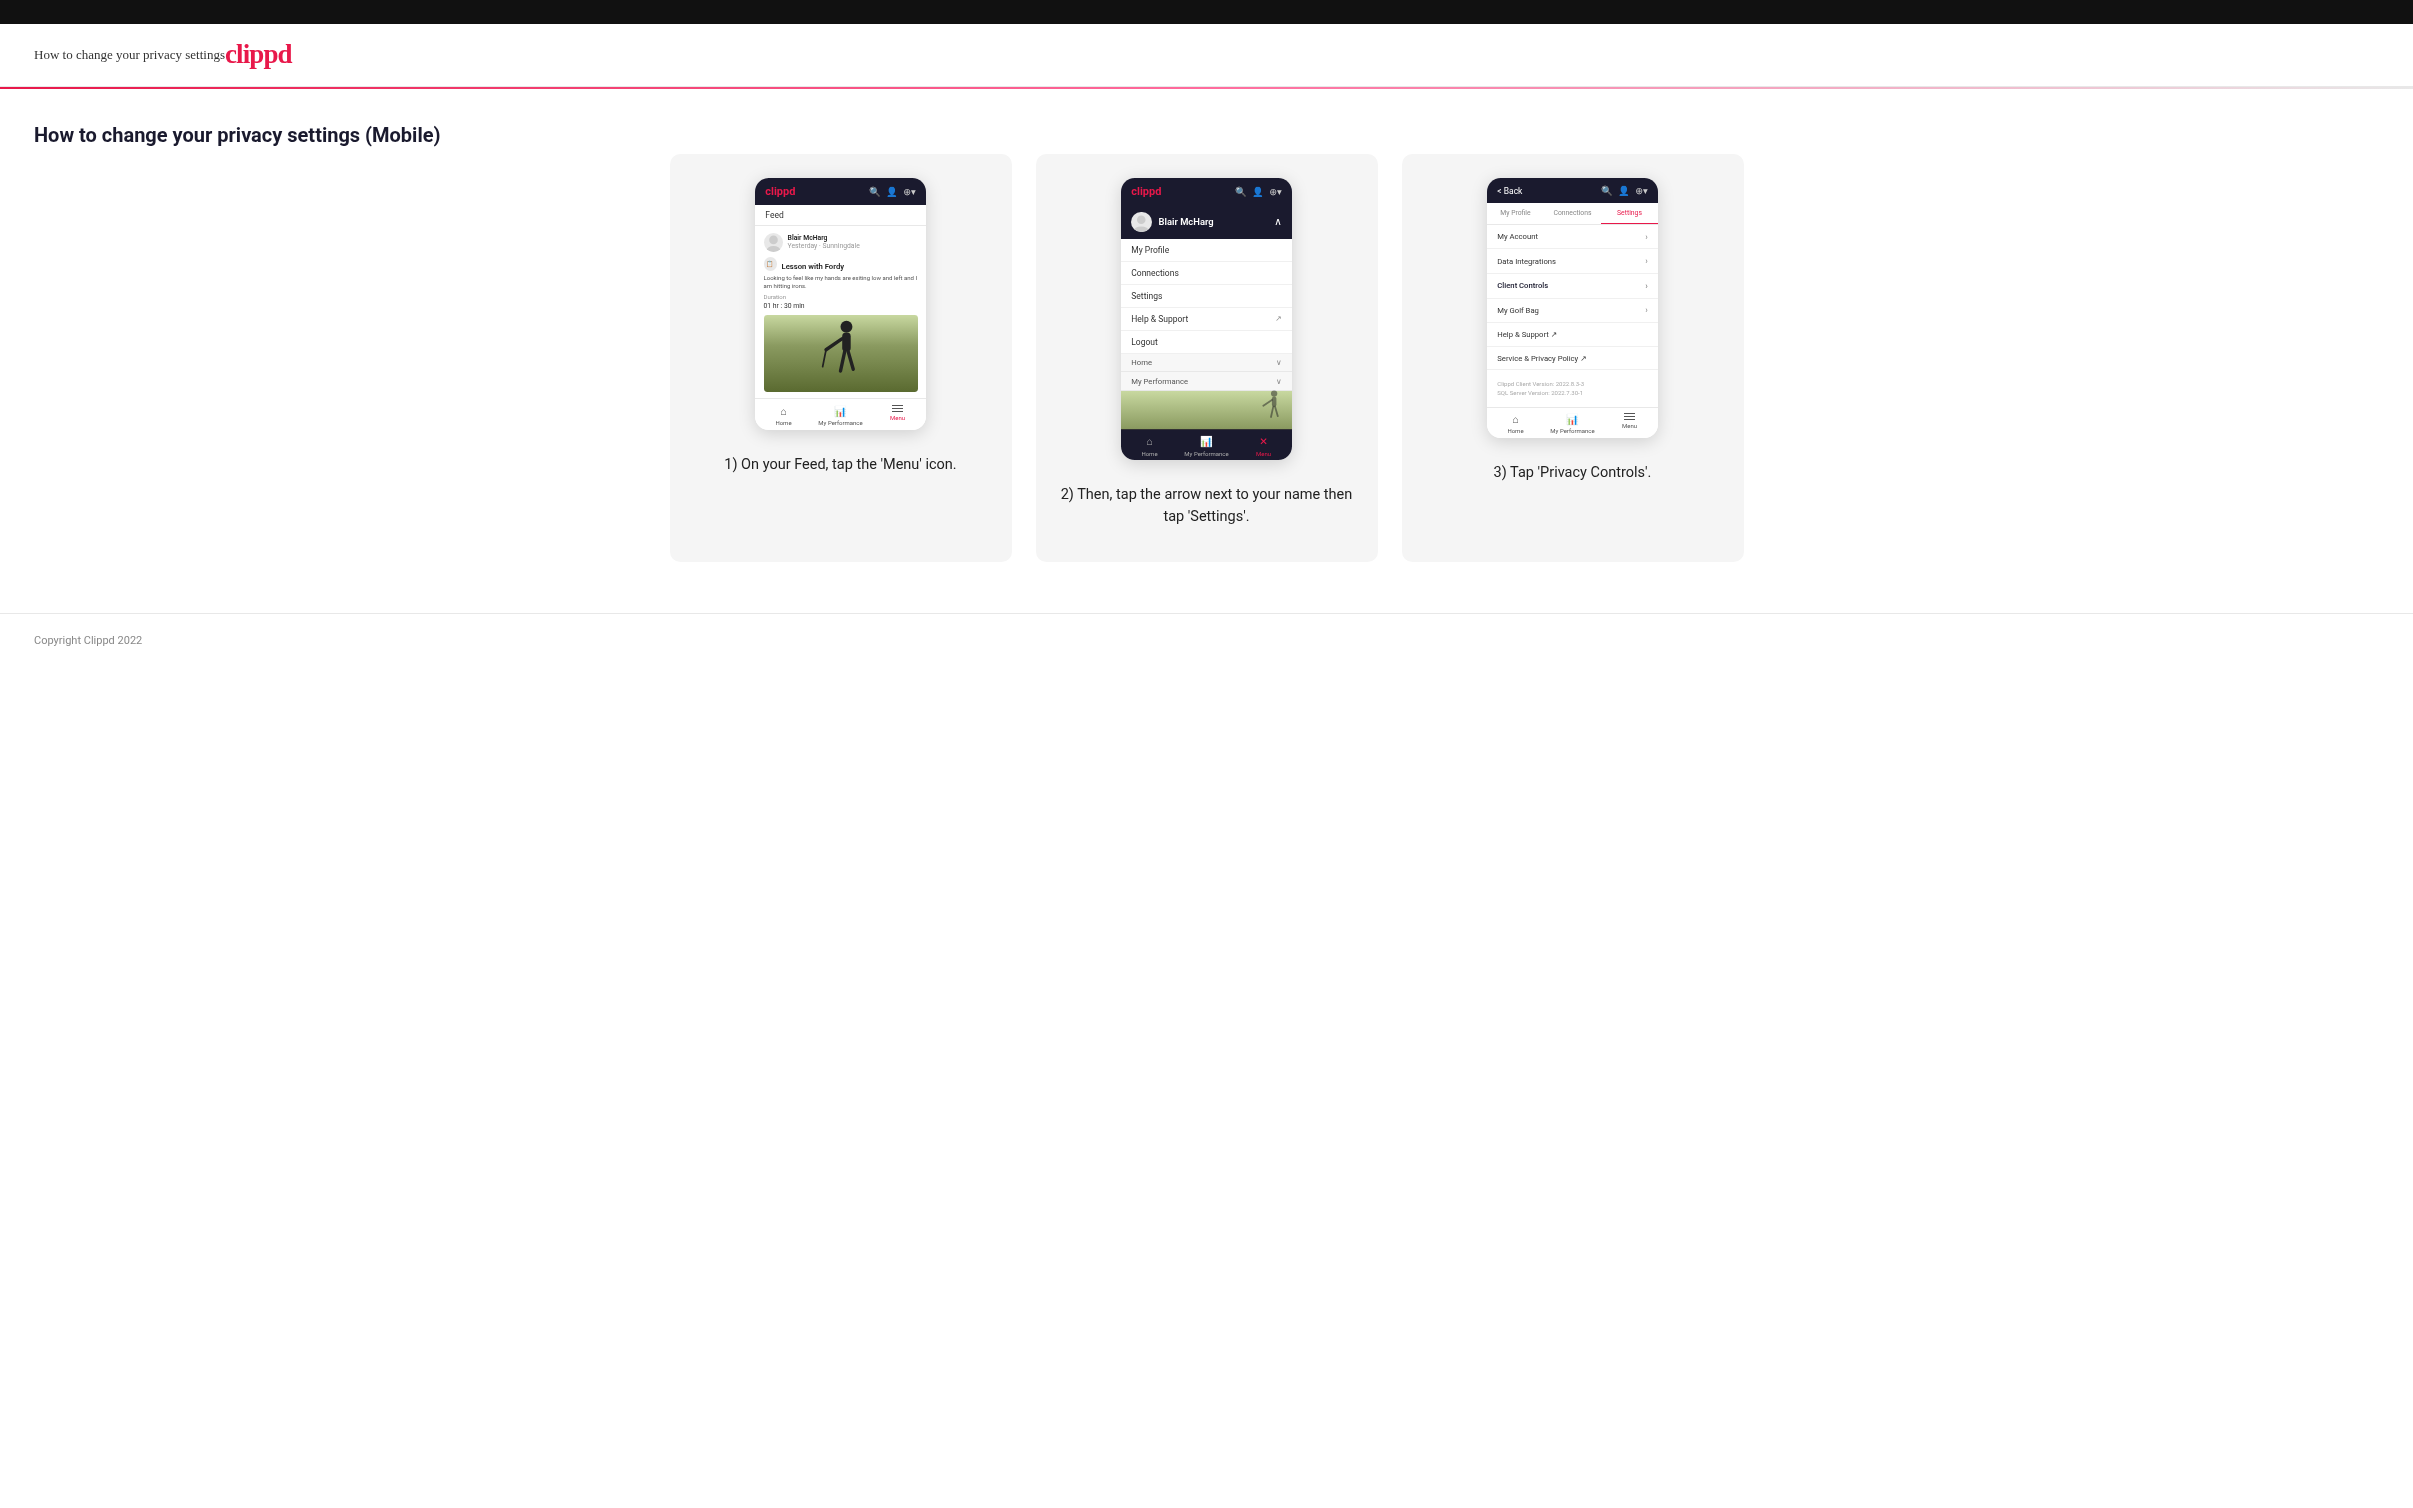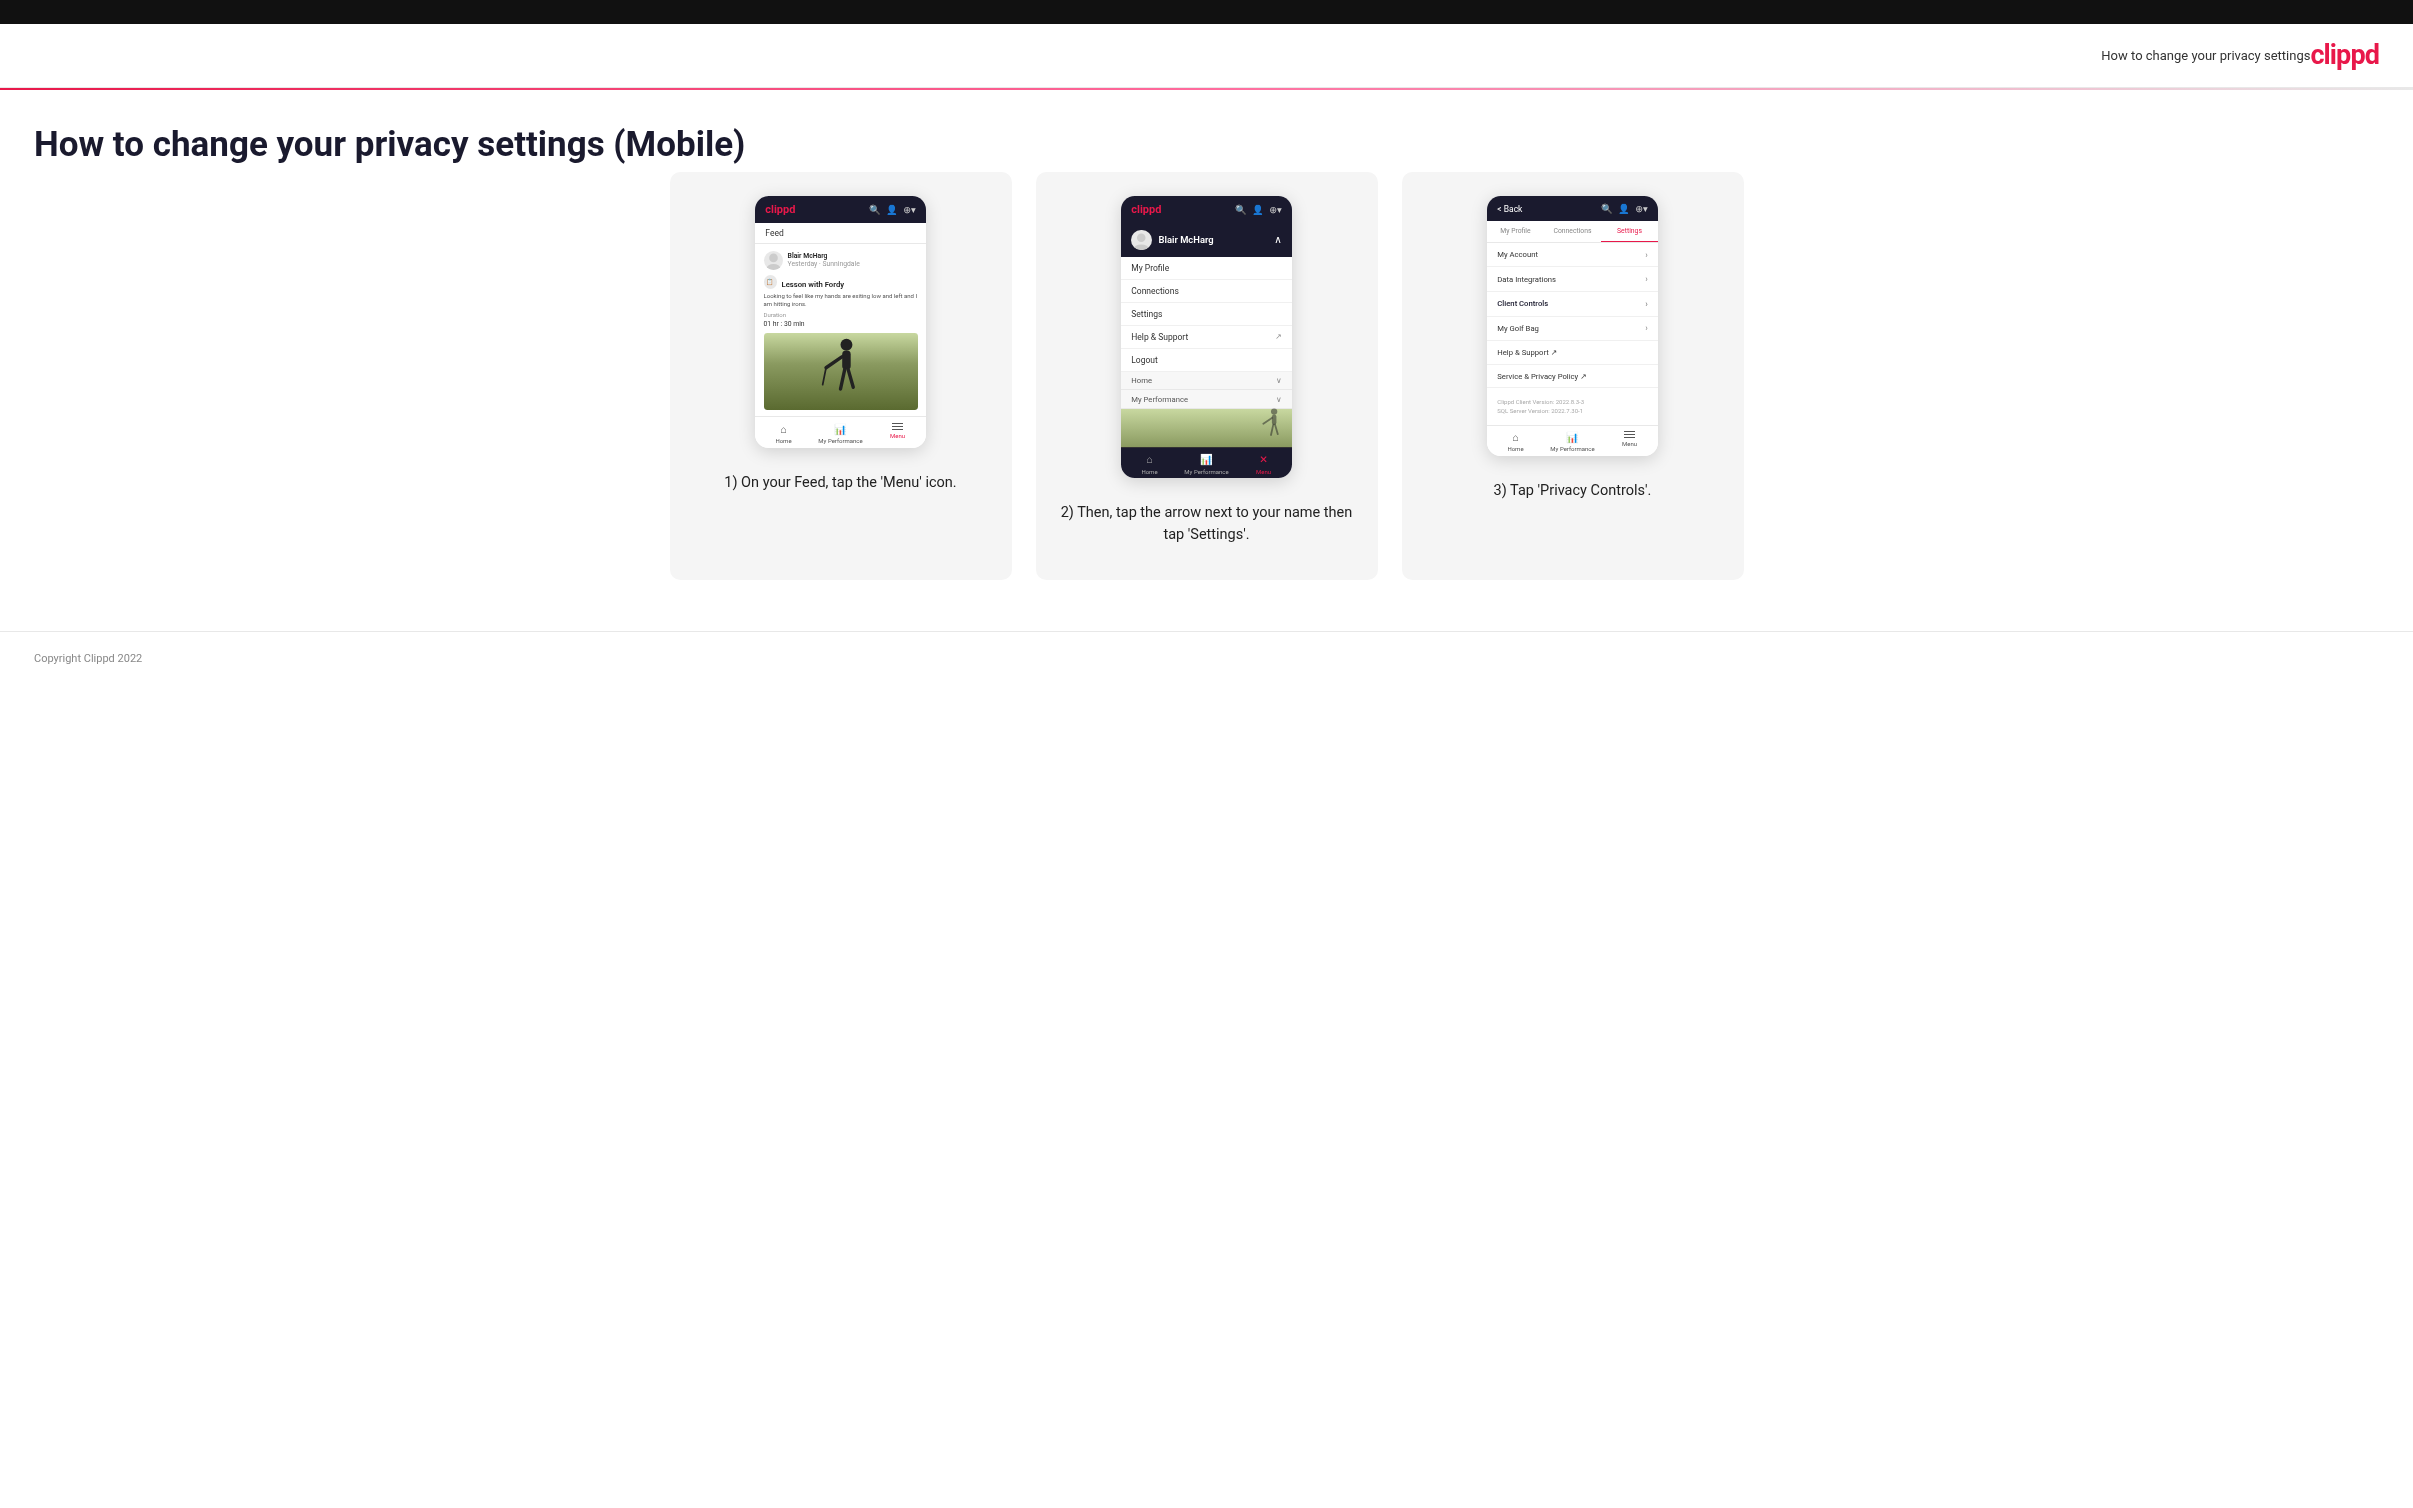--- a/index.html
+++ b/index.html
@@ -20,9 +20,10 @@
     .header {
       display: flex;
       align-items: center;
-      justify-content: flex-end;
+      justify-content: flex-start;
       padding: 15.4px 34px;
       border-bottom: 1.7px solid #e8e8e8;
+      font-family: Liberation Serif, serif;
     }
     .header-title {
       font-size: 13px;

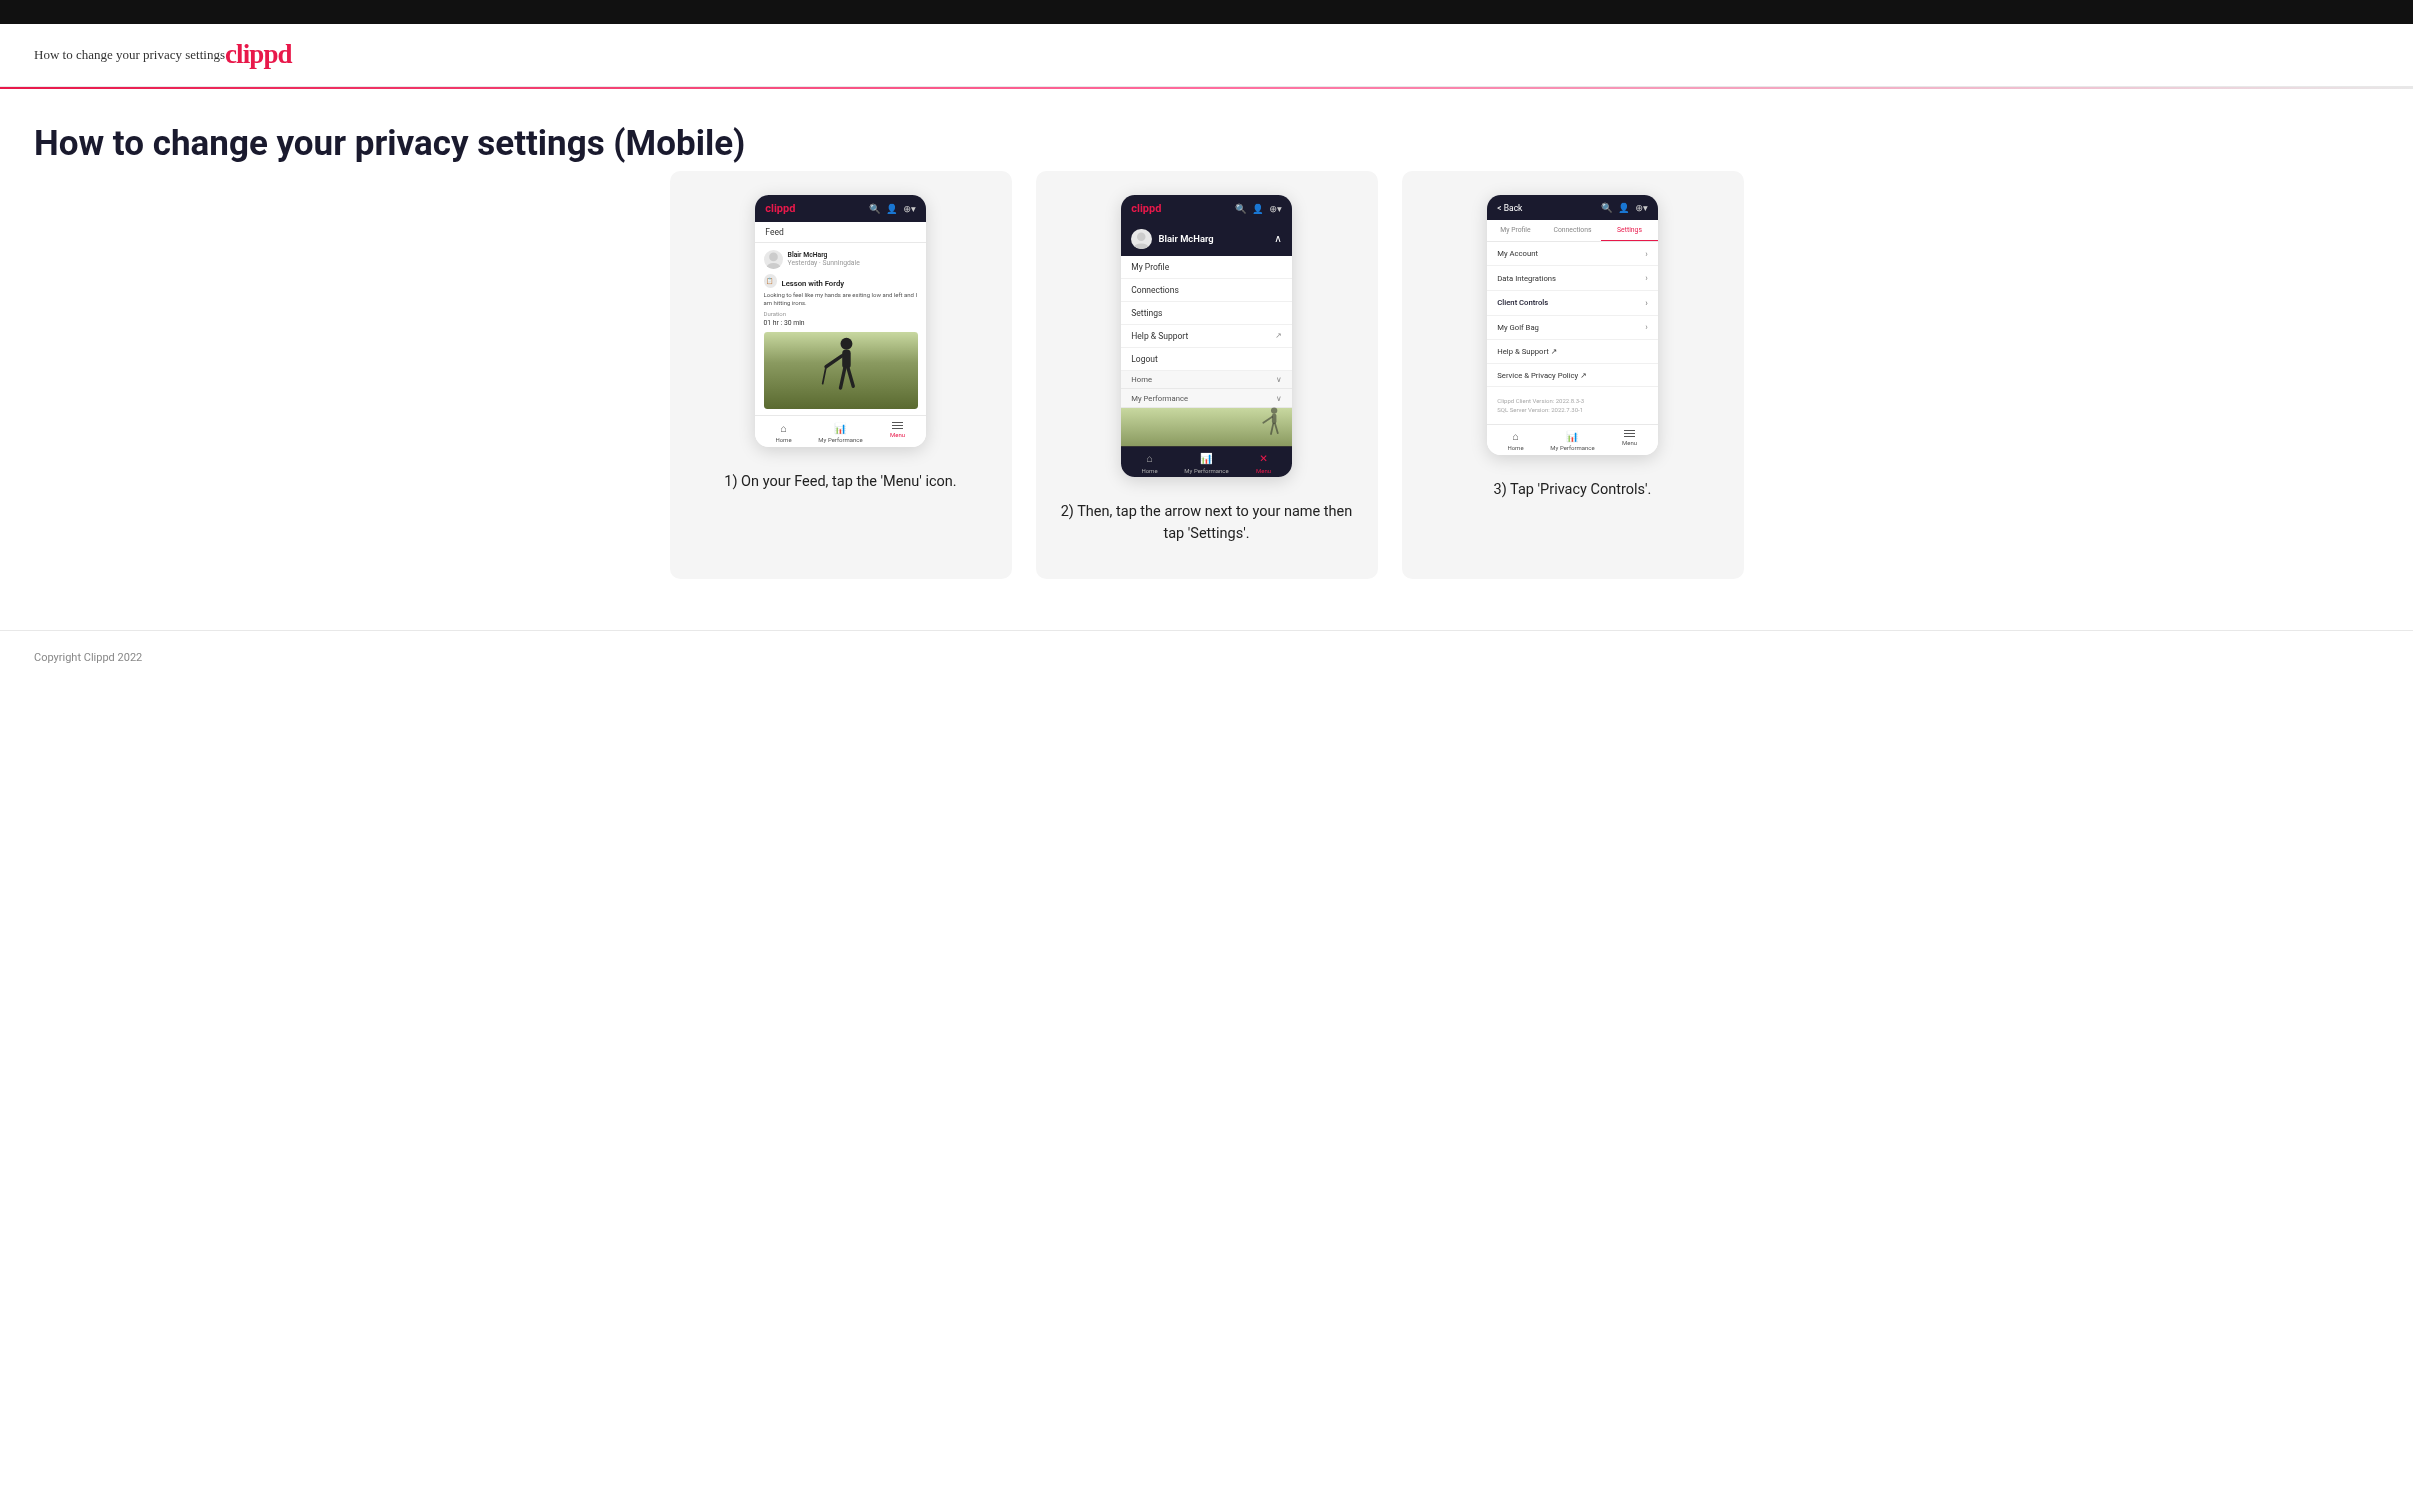--- a/index.html
+++ b/index.html
@@ -48,7 +48,7 @@
       padding: 0 34px 51px 34px;
     }
     .page-heading {
-      font-size: 35px;
+      font-size: 20px;
       font-weight: 700;
       color: #1a1a2e;
       margin-bottom: 6.8px;

